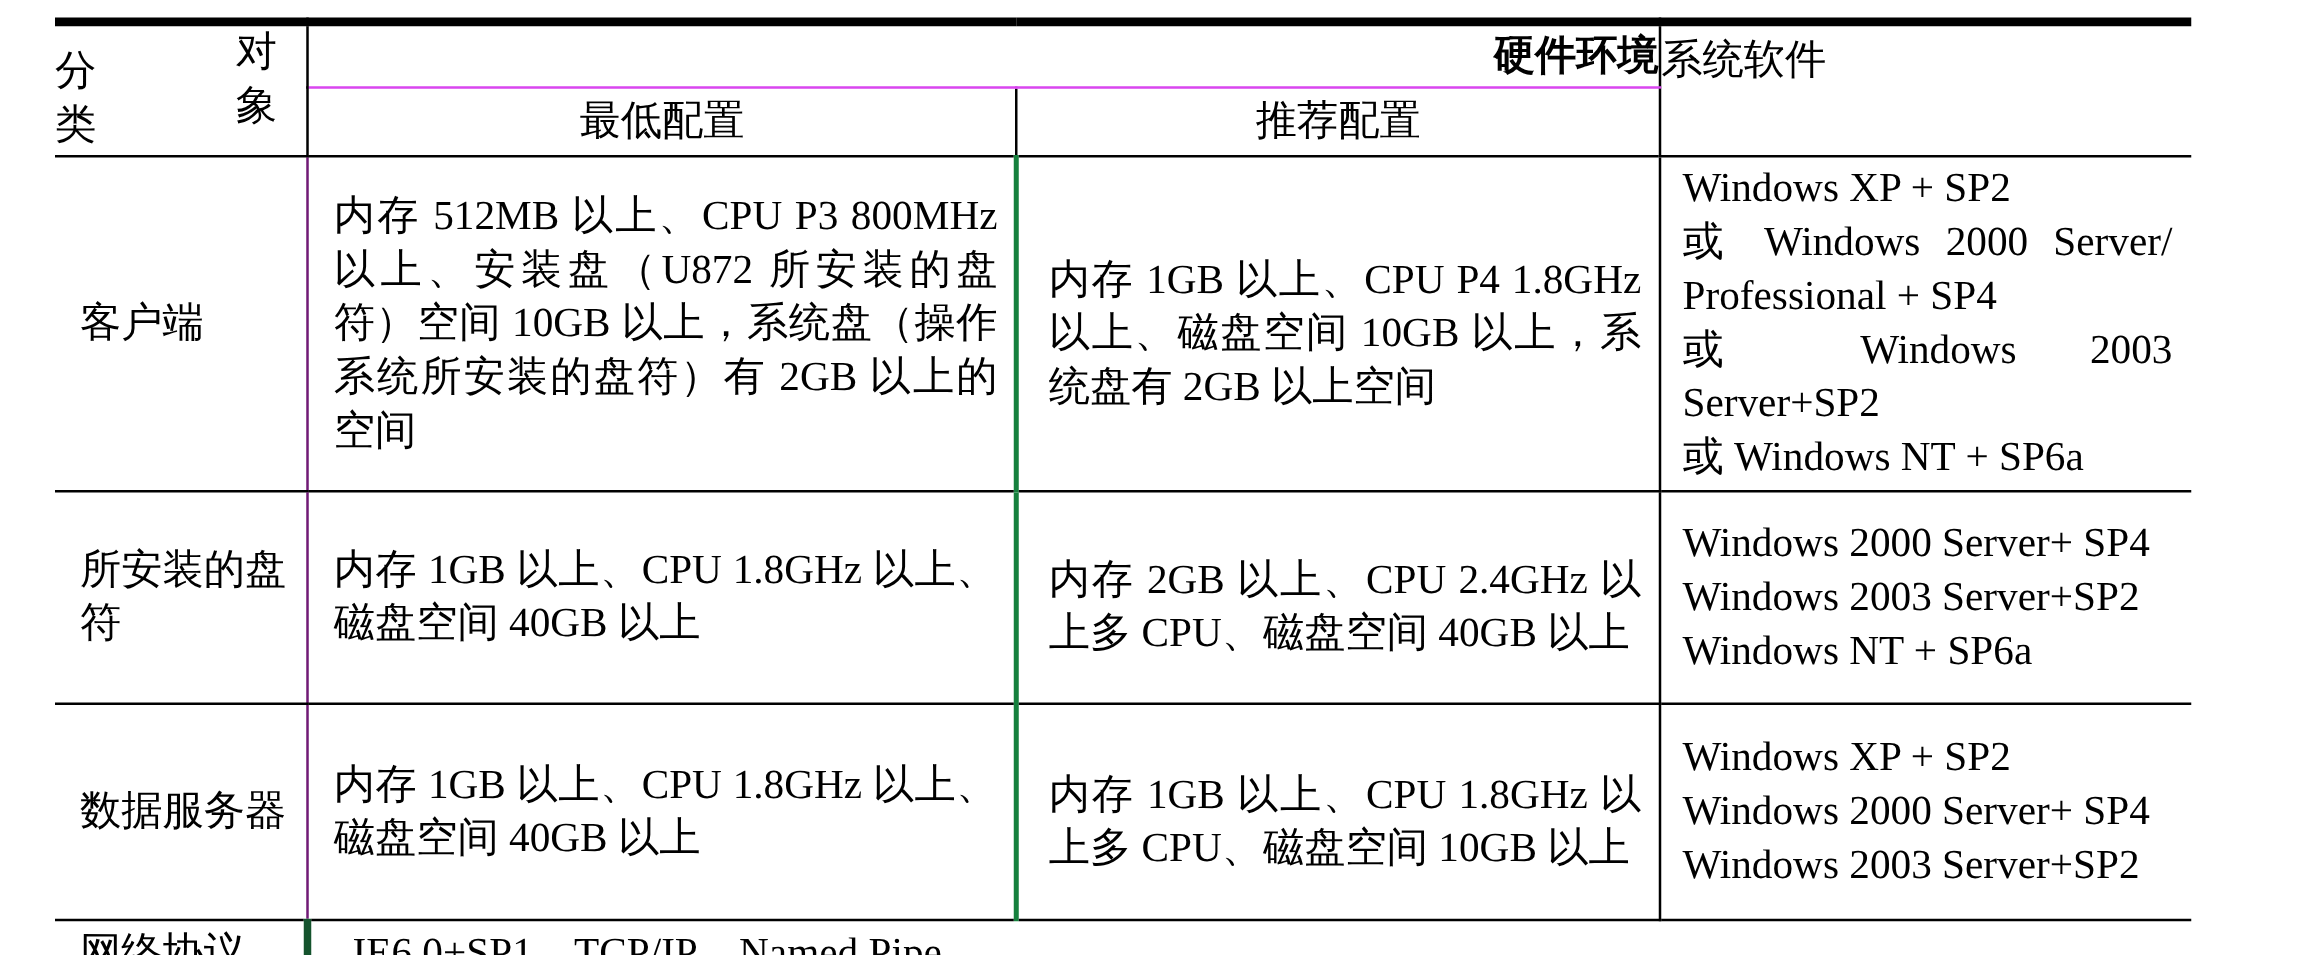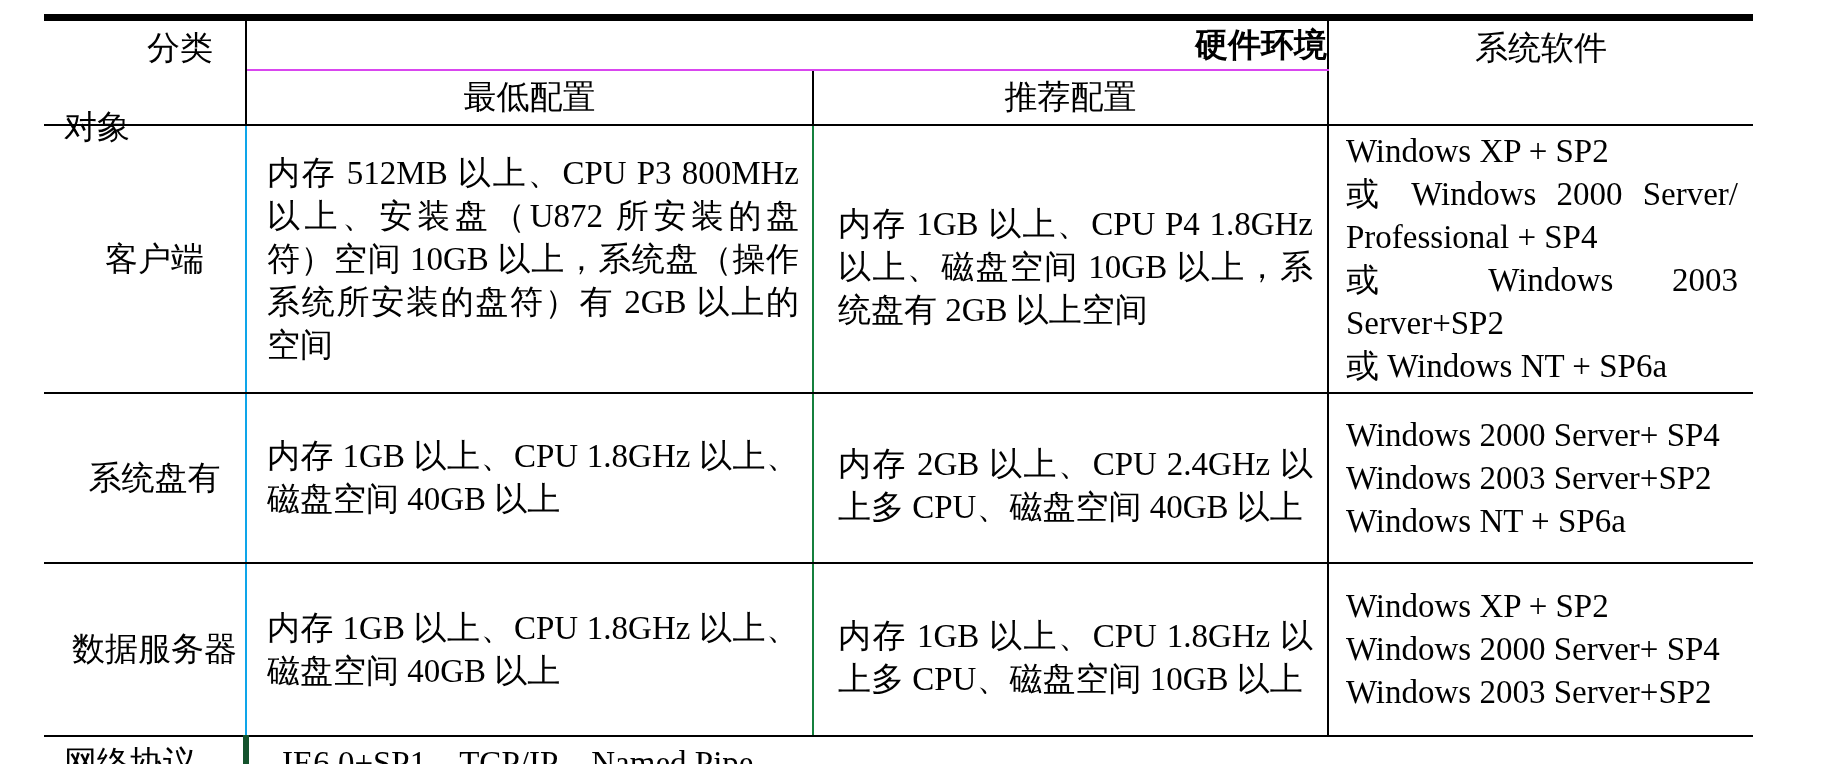--- a/index.html
+++ b/index.html
@@ -41,7 +41,7 @@
   
   td.corner { border-right: 2px solid #000; vertical-align: top; }
   .corner-inner {
-    display: flex; flex-direction: column; justify-content: space-between;
+    display: flex; flex-direction: row; justify-content: space-between;
     height: 101px;
     gap: 36px;
   }

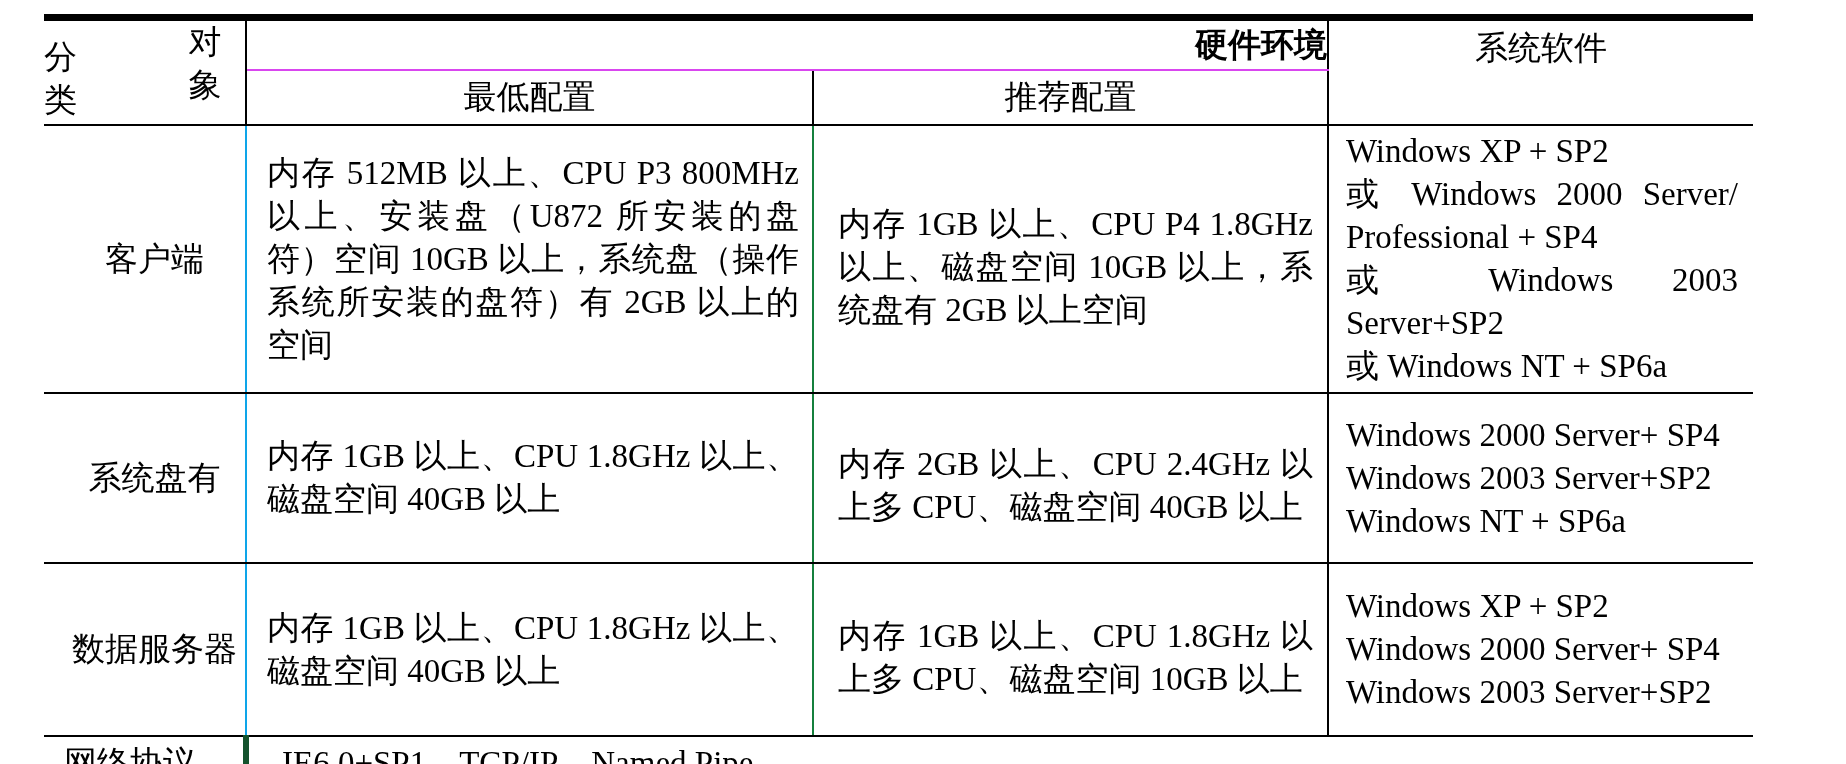--- a/index.html
+++ b/index.html
@@ -50,7 +50,7 @@
 
   
   td.hw  { text-align: right; border-right: 2px solid #000; border-bottom: 2px solid #d946ef; font-weight: bold; }
-  td.sys { text-align: center; vertical-align: top; padding-top: 6px; }
+  td.sys { text-align: left; vertical-align: top; padding-top: 6px; }
   td.sub { text-align: center; border-right: 2px solid #000; }
 
   

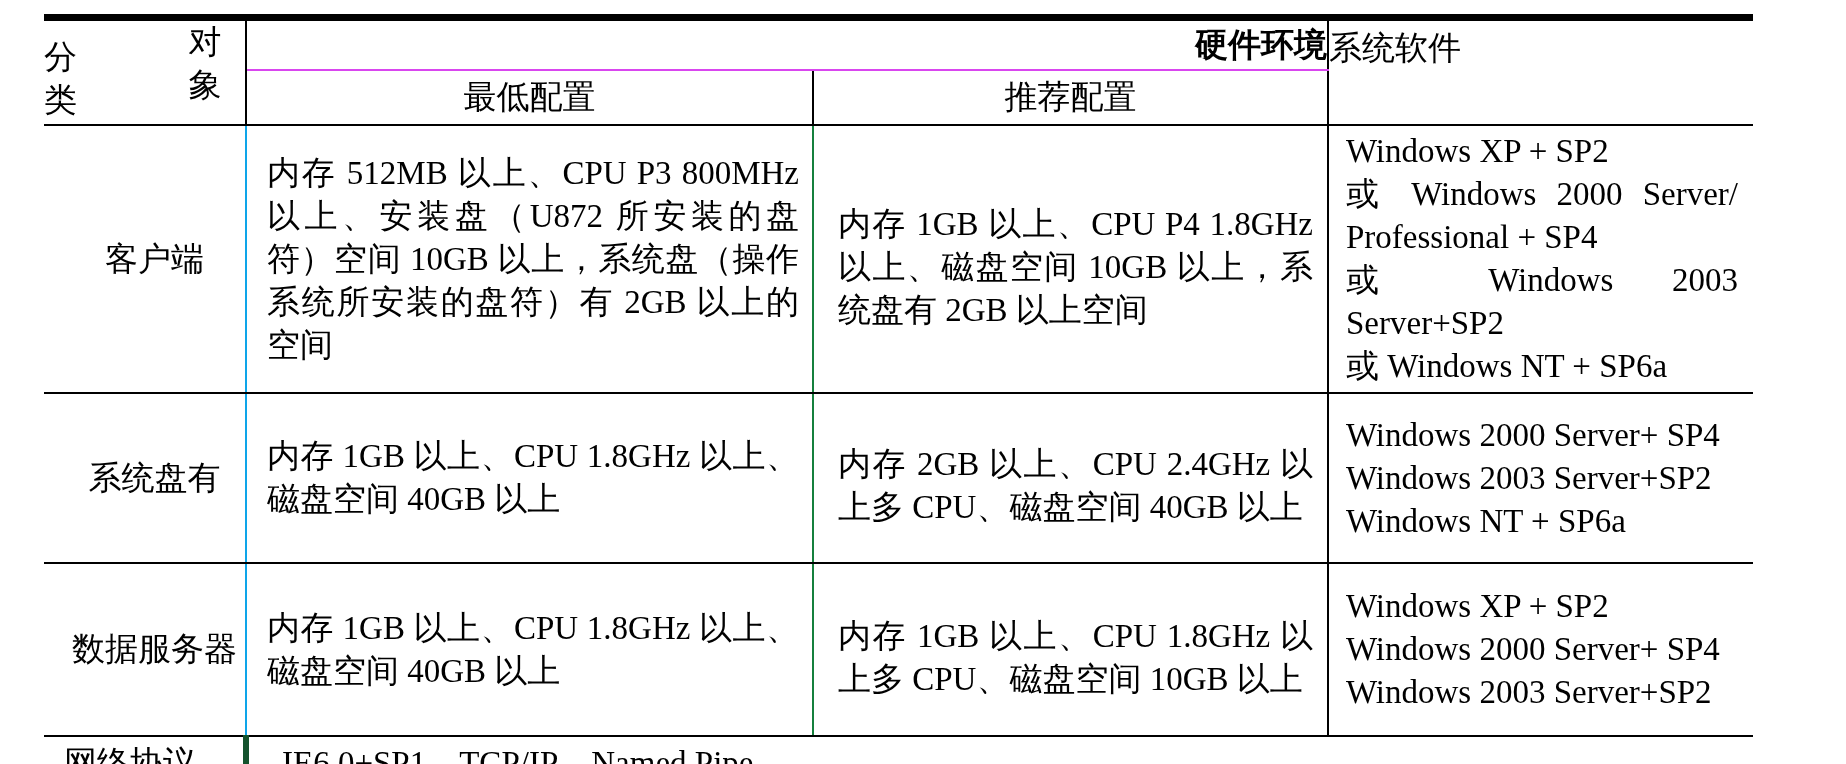--- a/index.html
+++ b/index.html
@@ -59,7 +59,7 @@
   
   tr.r1 > td, tr.r2 > td, tr.r3 > td { border-bottom: 2px solid #000; }
   td.cat { border-right: 2px solid #0ea5e9; padding-left: 20px; text-align: center; }
-  td.cfg { border-right: 2px solid #15803d; padding: 0 13px 0 20px; }
+  td.cfg { border-right: 4px solid #15803d; padding: 0 13px 0 20px; }
   td.cfg2 { border-right: 2px solid #000; padding: 16px 14px 0 24px; }
   .just { text-align: justify; text-justify: inter-ideograph; }
   td.sw { padding: 0 15px 0 17px; margin-top: 44px; }

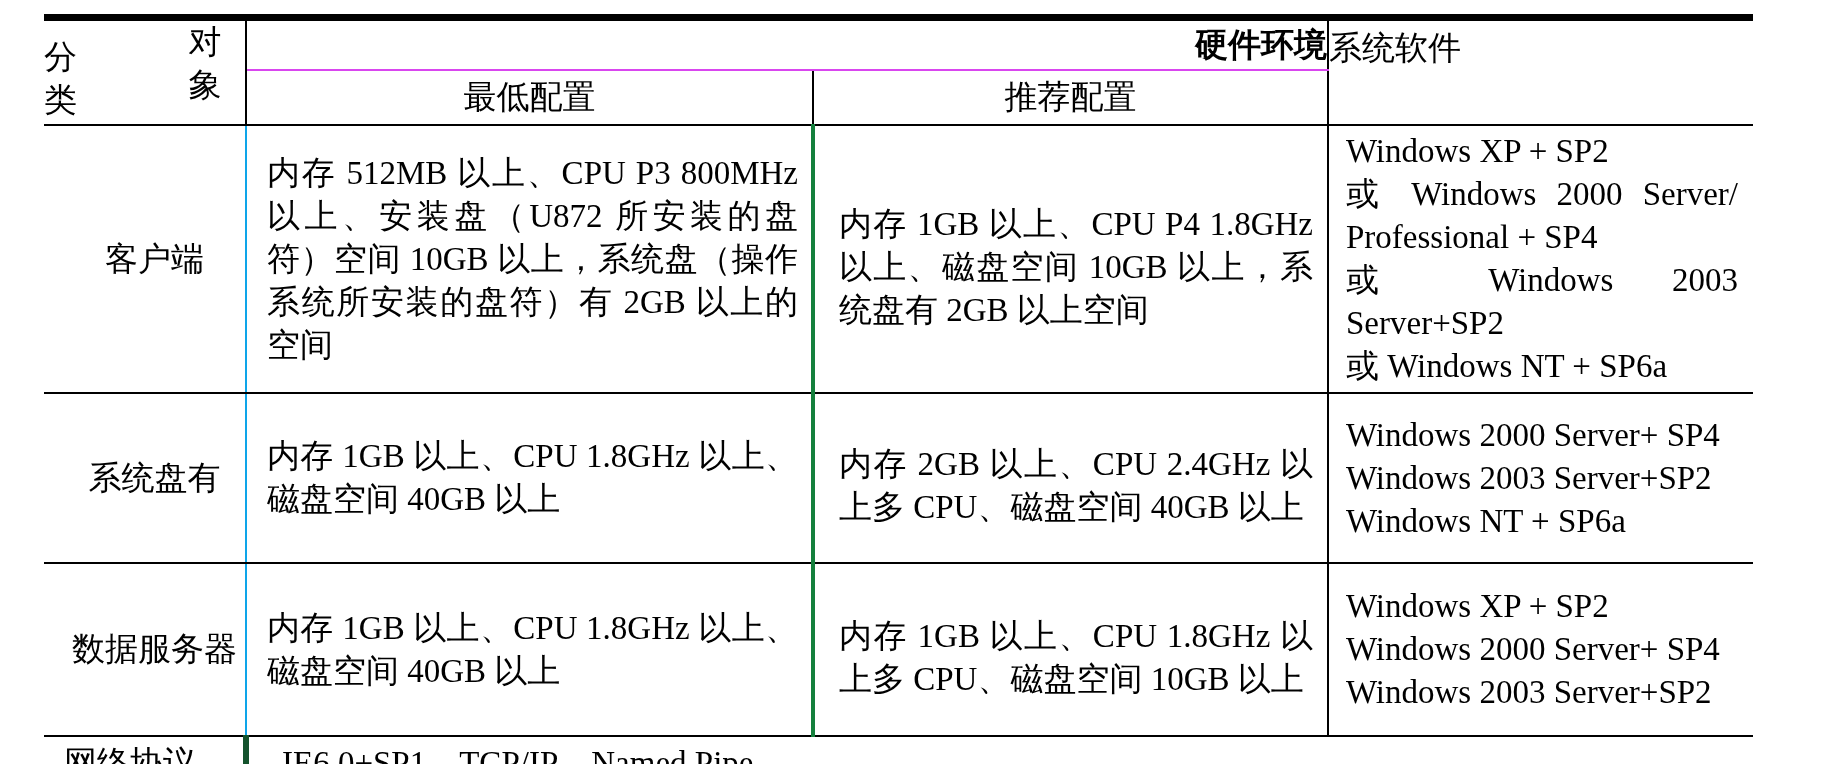--- a/index.html
+++ b/index.html
@@ -58,7 +58,7 @@
 
   
   tr.r1 > td, tr.r2 > td, tr.r3 > td { border-bottom: 2px solid #000; }
-  td.cat { border-right: 2px solid #0ea5e9; padding-left: 20px; text-align: center; }
+  td.cat { border-right: 2px solid #701a75; padding-left: 20px; }
   td.cfg { border-right: 4px solid #15803d; padding: 0 13px 0 20px; }
   td.cfg2 { border-right: 2px solid #000; padding: 16px 14px 0 24px; }
   .just { text-align: justify; text-justify: inter-ideograph; }

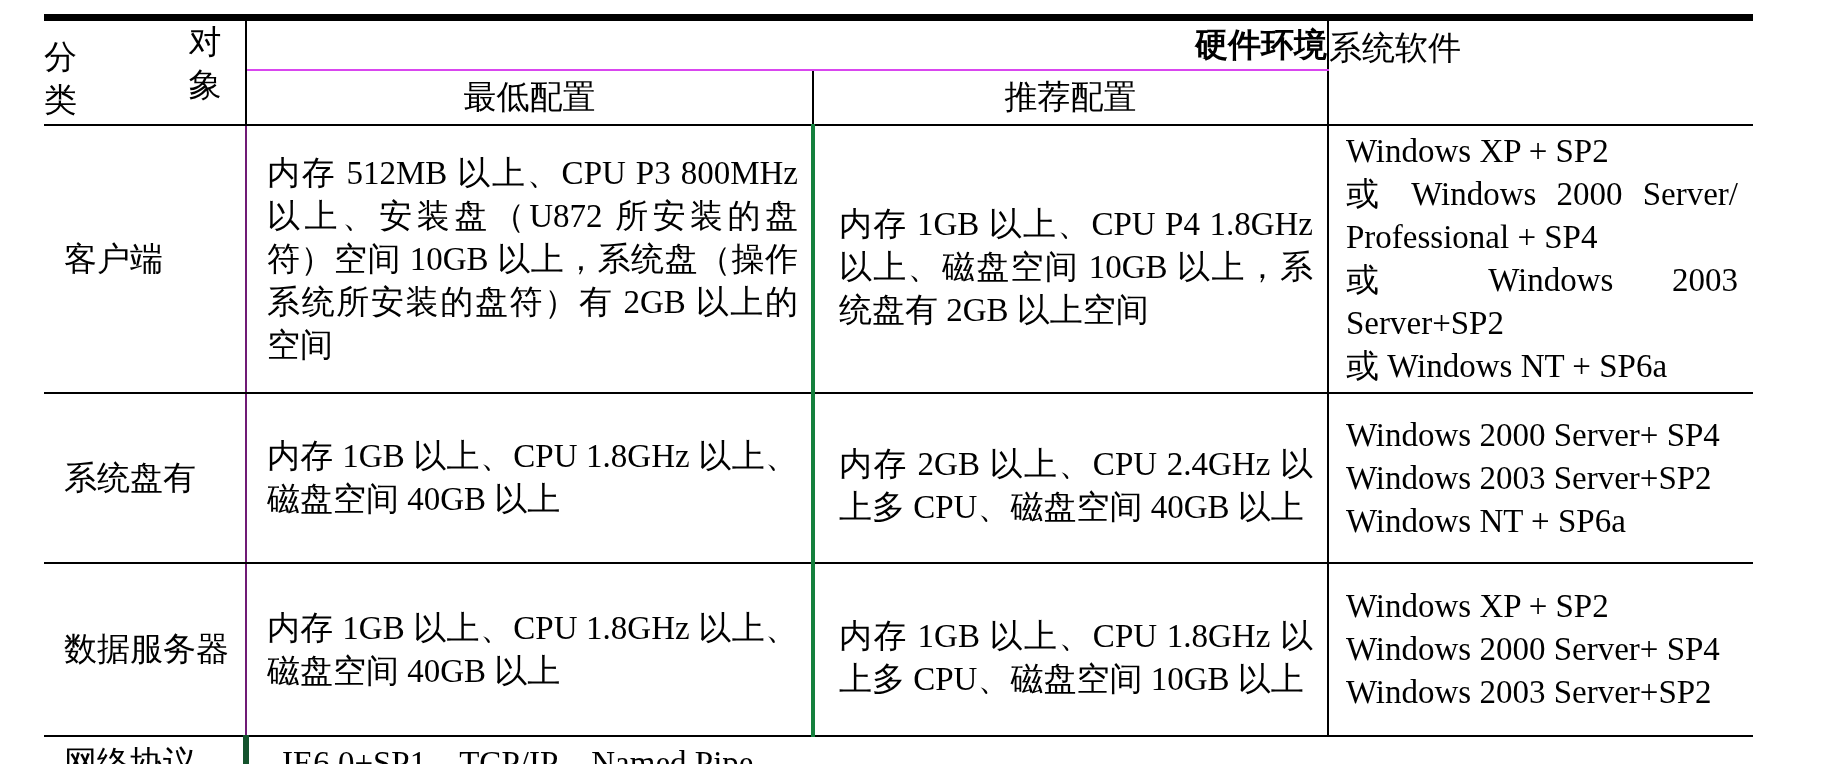--- a/index.html
+++ b/index.html
@@ -113,7 +113,7 @@
       </tr>
 
       <tr class="r2">
-        <td class="cat">系统盘有</td>
+        <td class="cat">所安装的盘符</td>
         <td class="cfg">
           <div class="just">内存 1GB 以上、CPU 1.8GHz 以上、磁盘空间 40GB 以上</div>
         </td>

